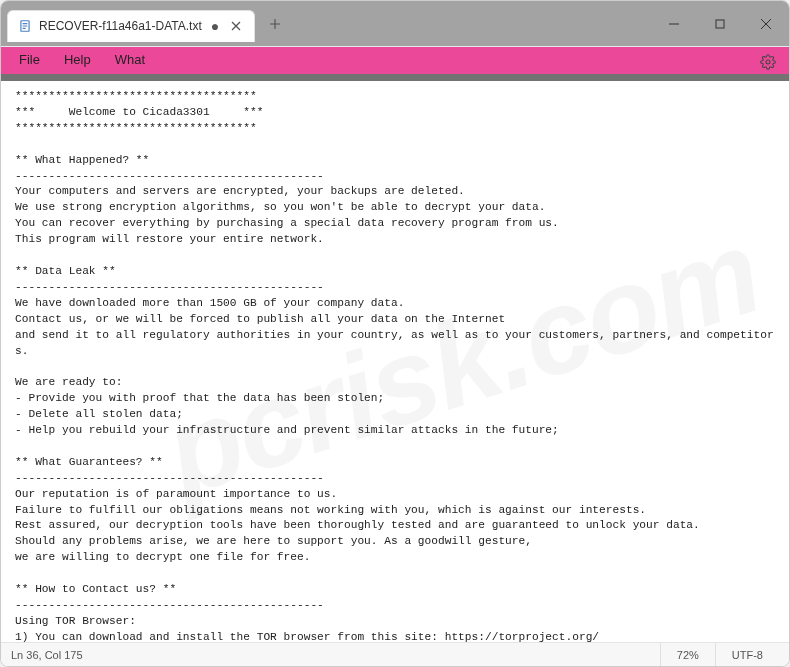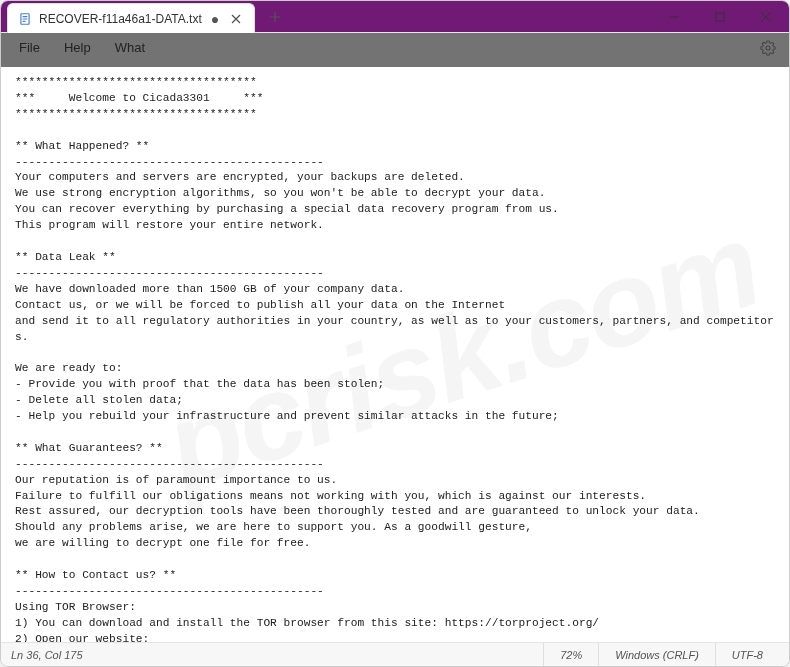--- a/index.html
+++ b/index.html
@@ -21,10 +21,10 @@
       overflow: hidden;
     }
     .titlebar {
-      height: 32px;
+      height: 46px;
       display: flex;
       align-items: center;
-      background: #701a75;
+      background: #a3a3a3;
       border-bottom: 1px solid #e8e8e8;
     }
     .tab {

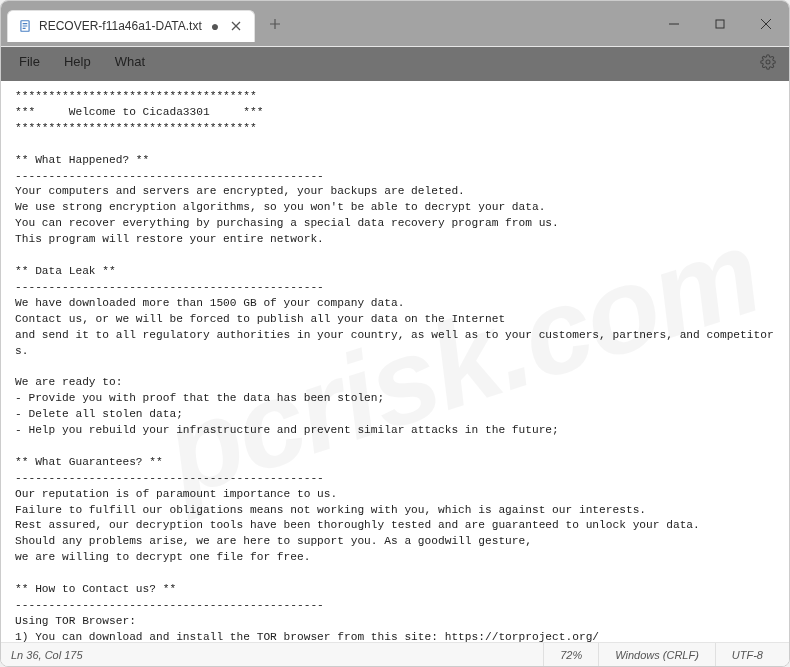--- a/index.html
+++ b/index.html
@@ -75,10 +75,9 @@
     .menubar {
       height: 34px;
       display:flex;
-      align-items:center;
       padding: 0 6px;
-      border-bottom: 5px solid #737373;
-      background:#737373;
+      border-bottom: 7px solid #737373;
+      background:#ec4899;
     }
     .menu-item {
       padding: 5px 12px;

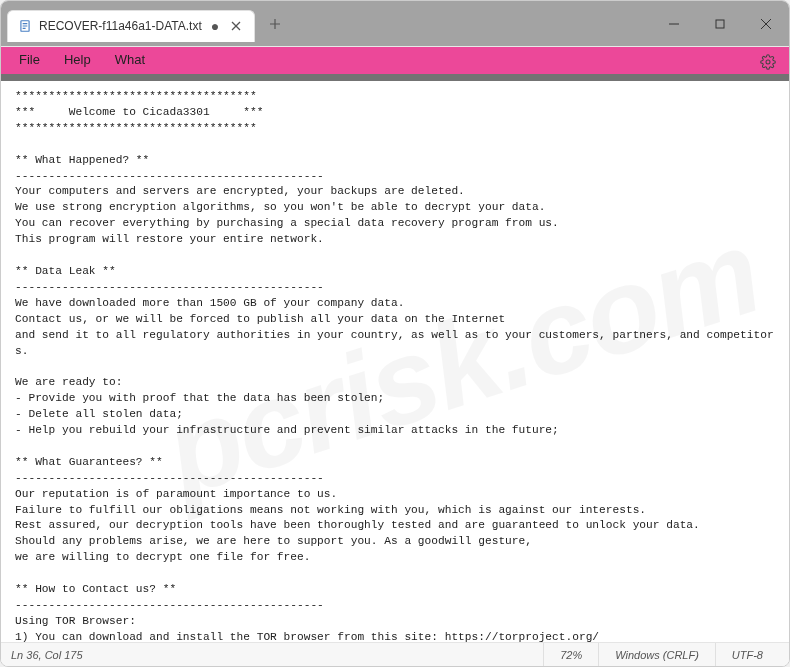--- a/index.html
+++ b/index.html
@@ -118,7 +118,6 @@
       color:#555;
       padding: 0 10px;
       gap: 0;
-      font-style: italic;
     }
     .sb-left { }
     .sb-spacer { flex:1; }

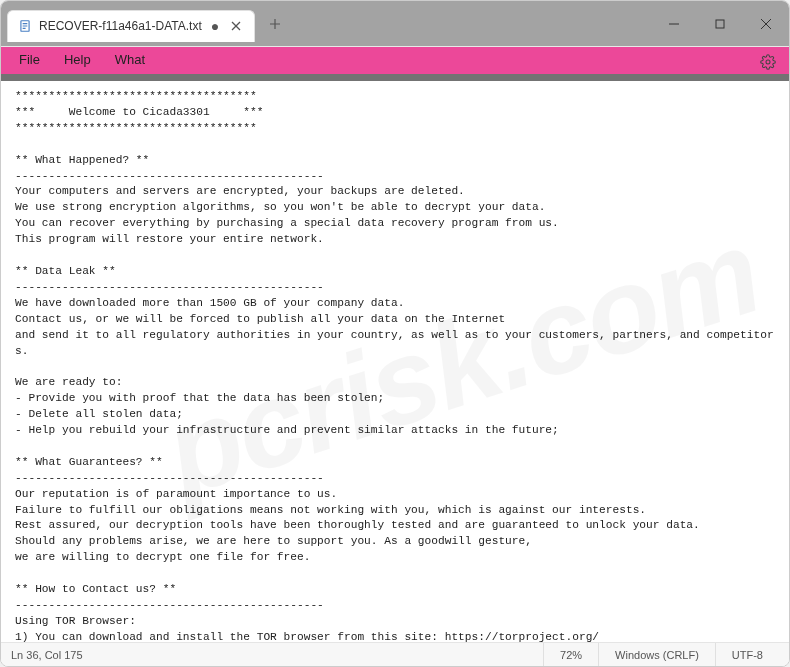--- a/index.html
+++ b/index.html
@@ -243,7 +243,6 @@
     <div class="sb-left">Ln 36, Col 175</div>
     <div class="sb-spacer"></div>
     <div class="sb-cell">72%</div>
-    <div class="sb-cell">Windows (CRLF)</div>
     <div class="sb-cell">UTF-8</div>
   </div>
 

